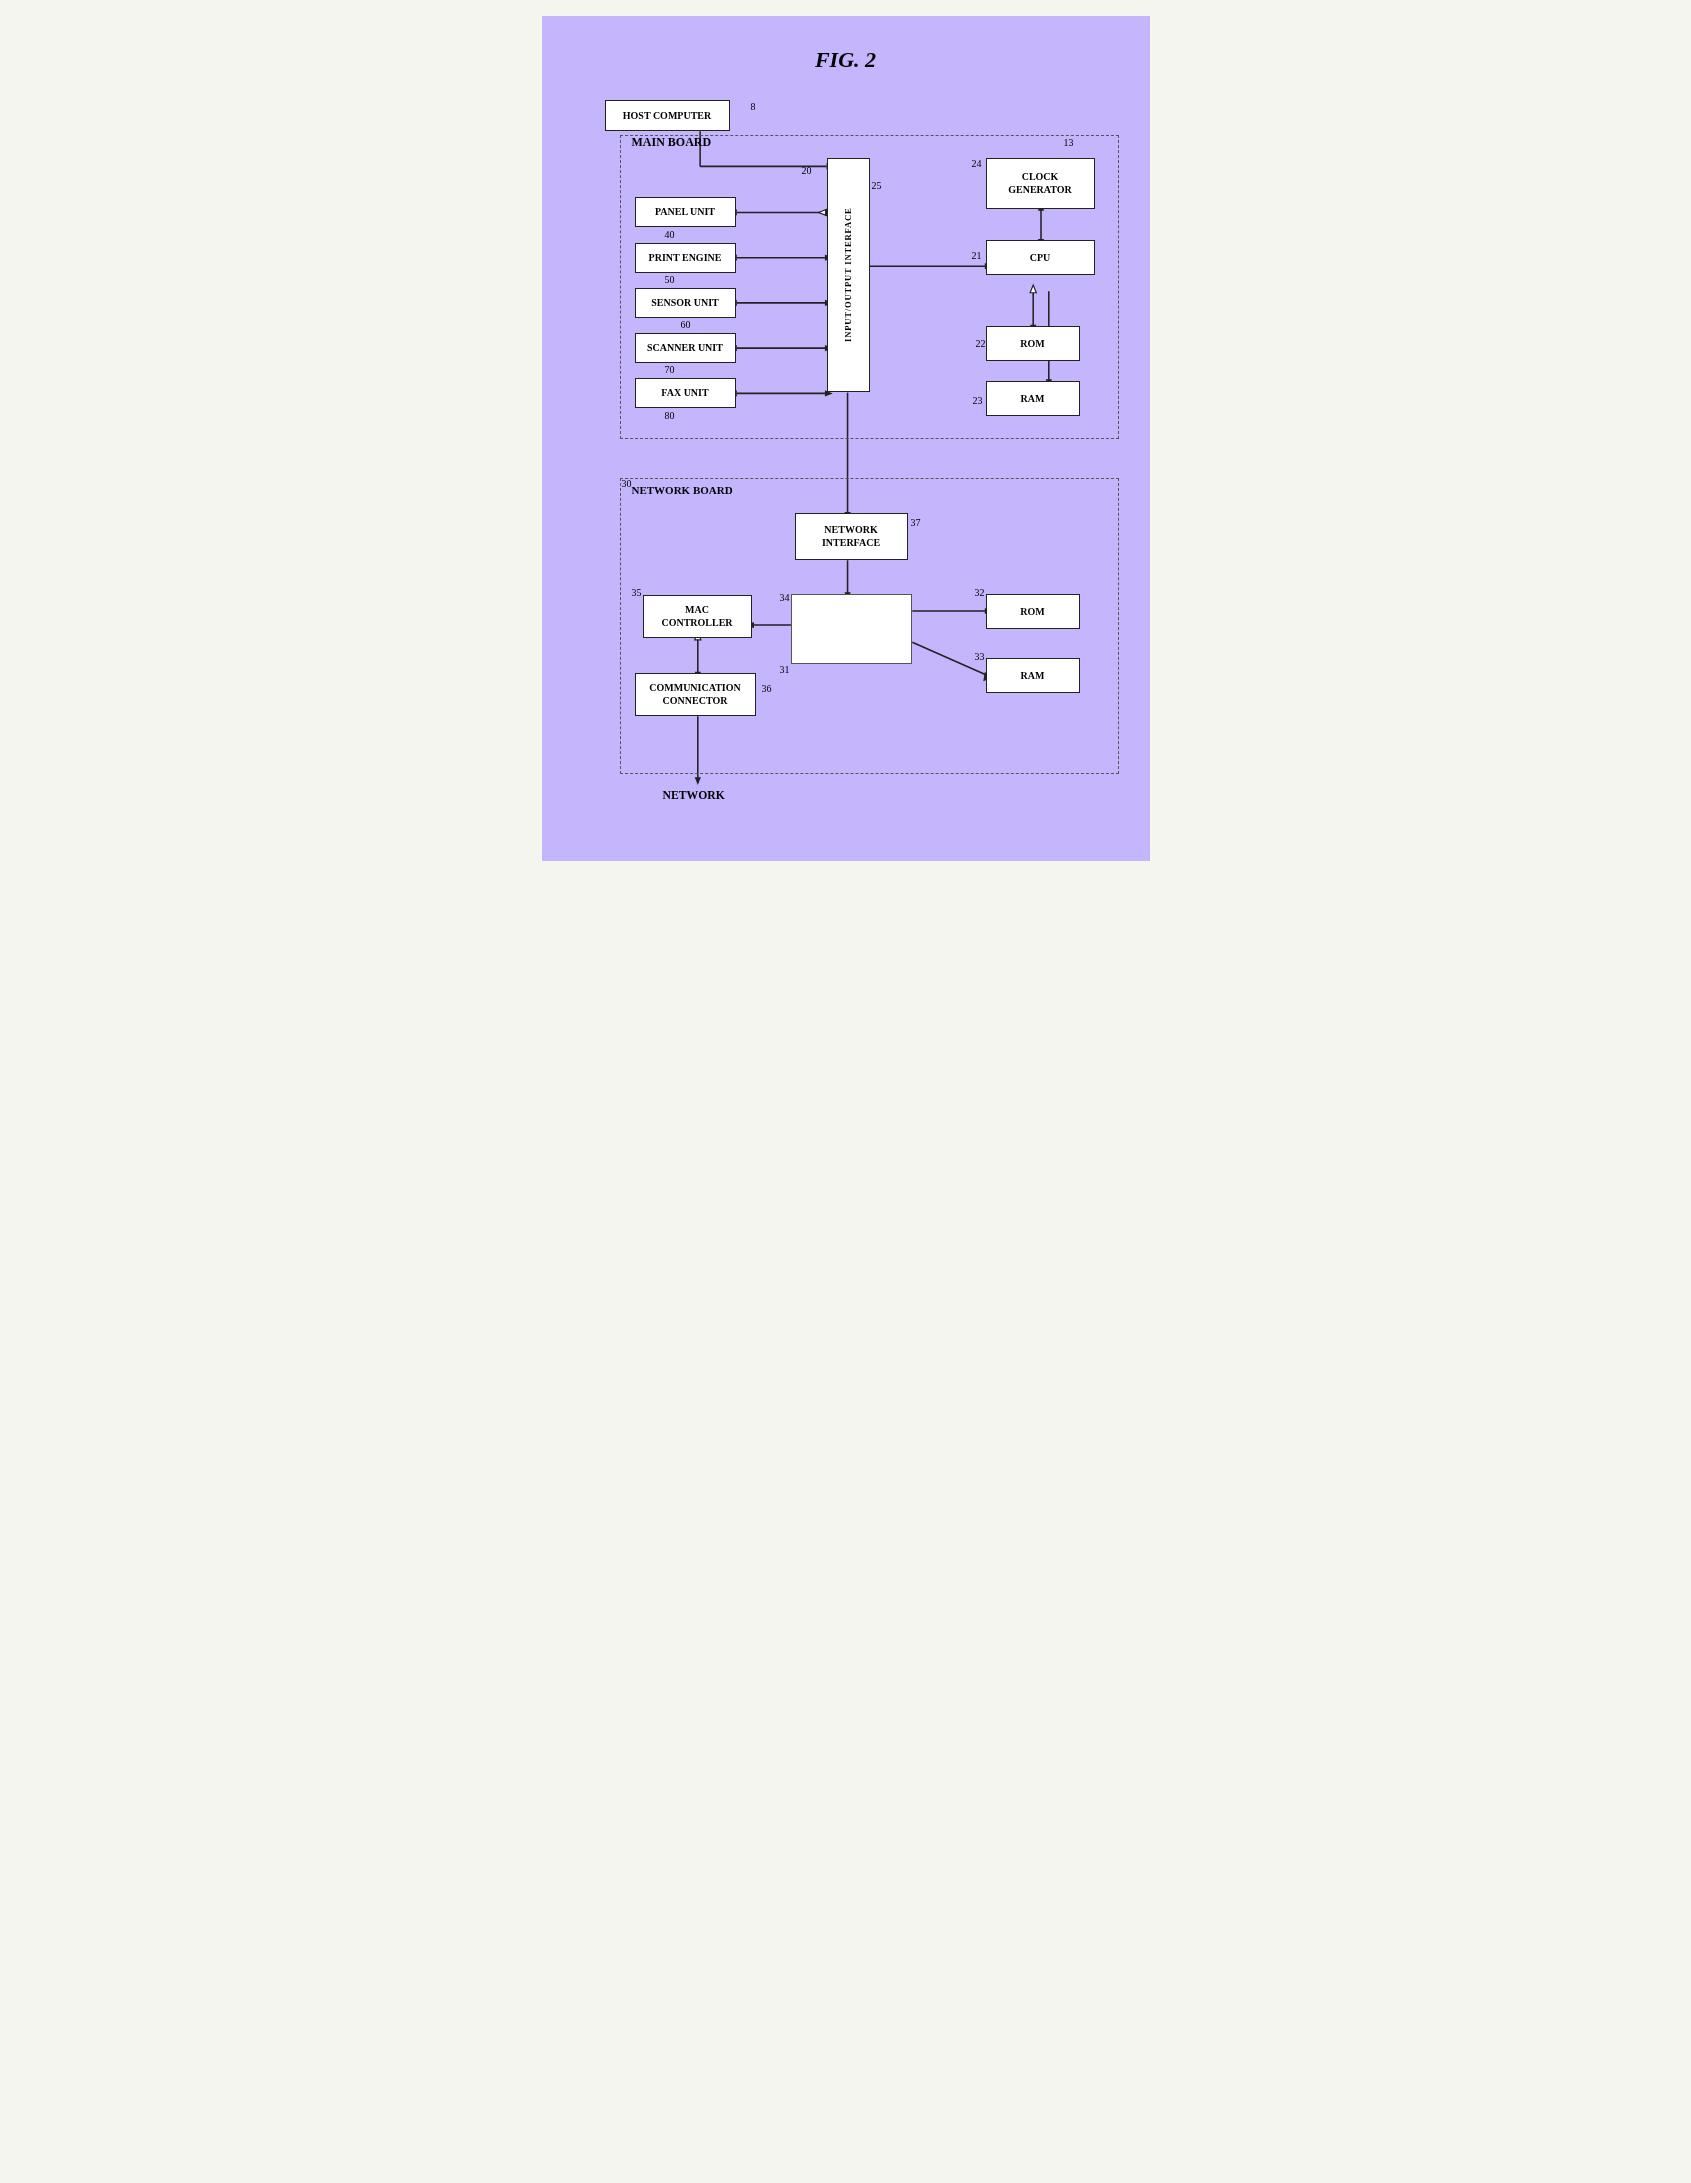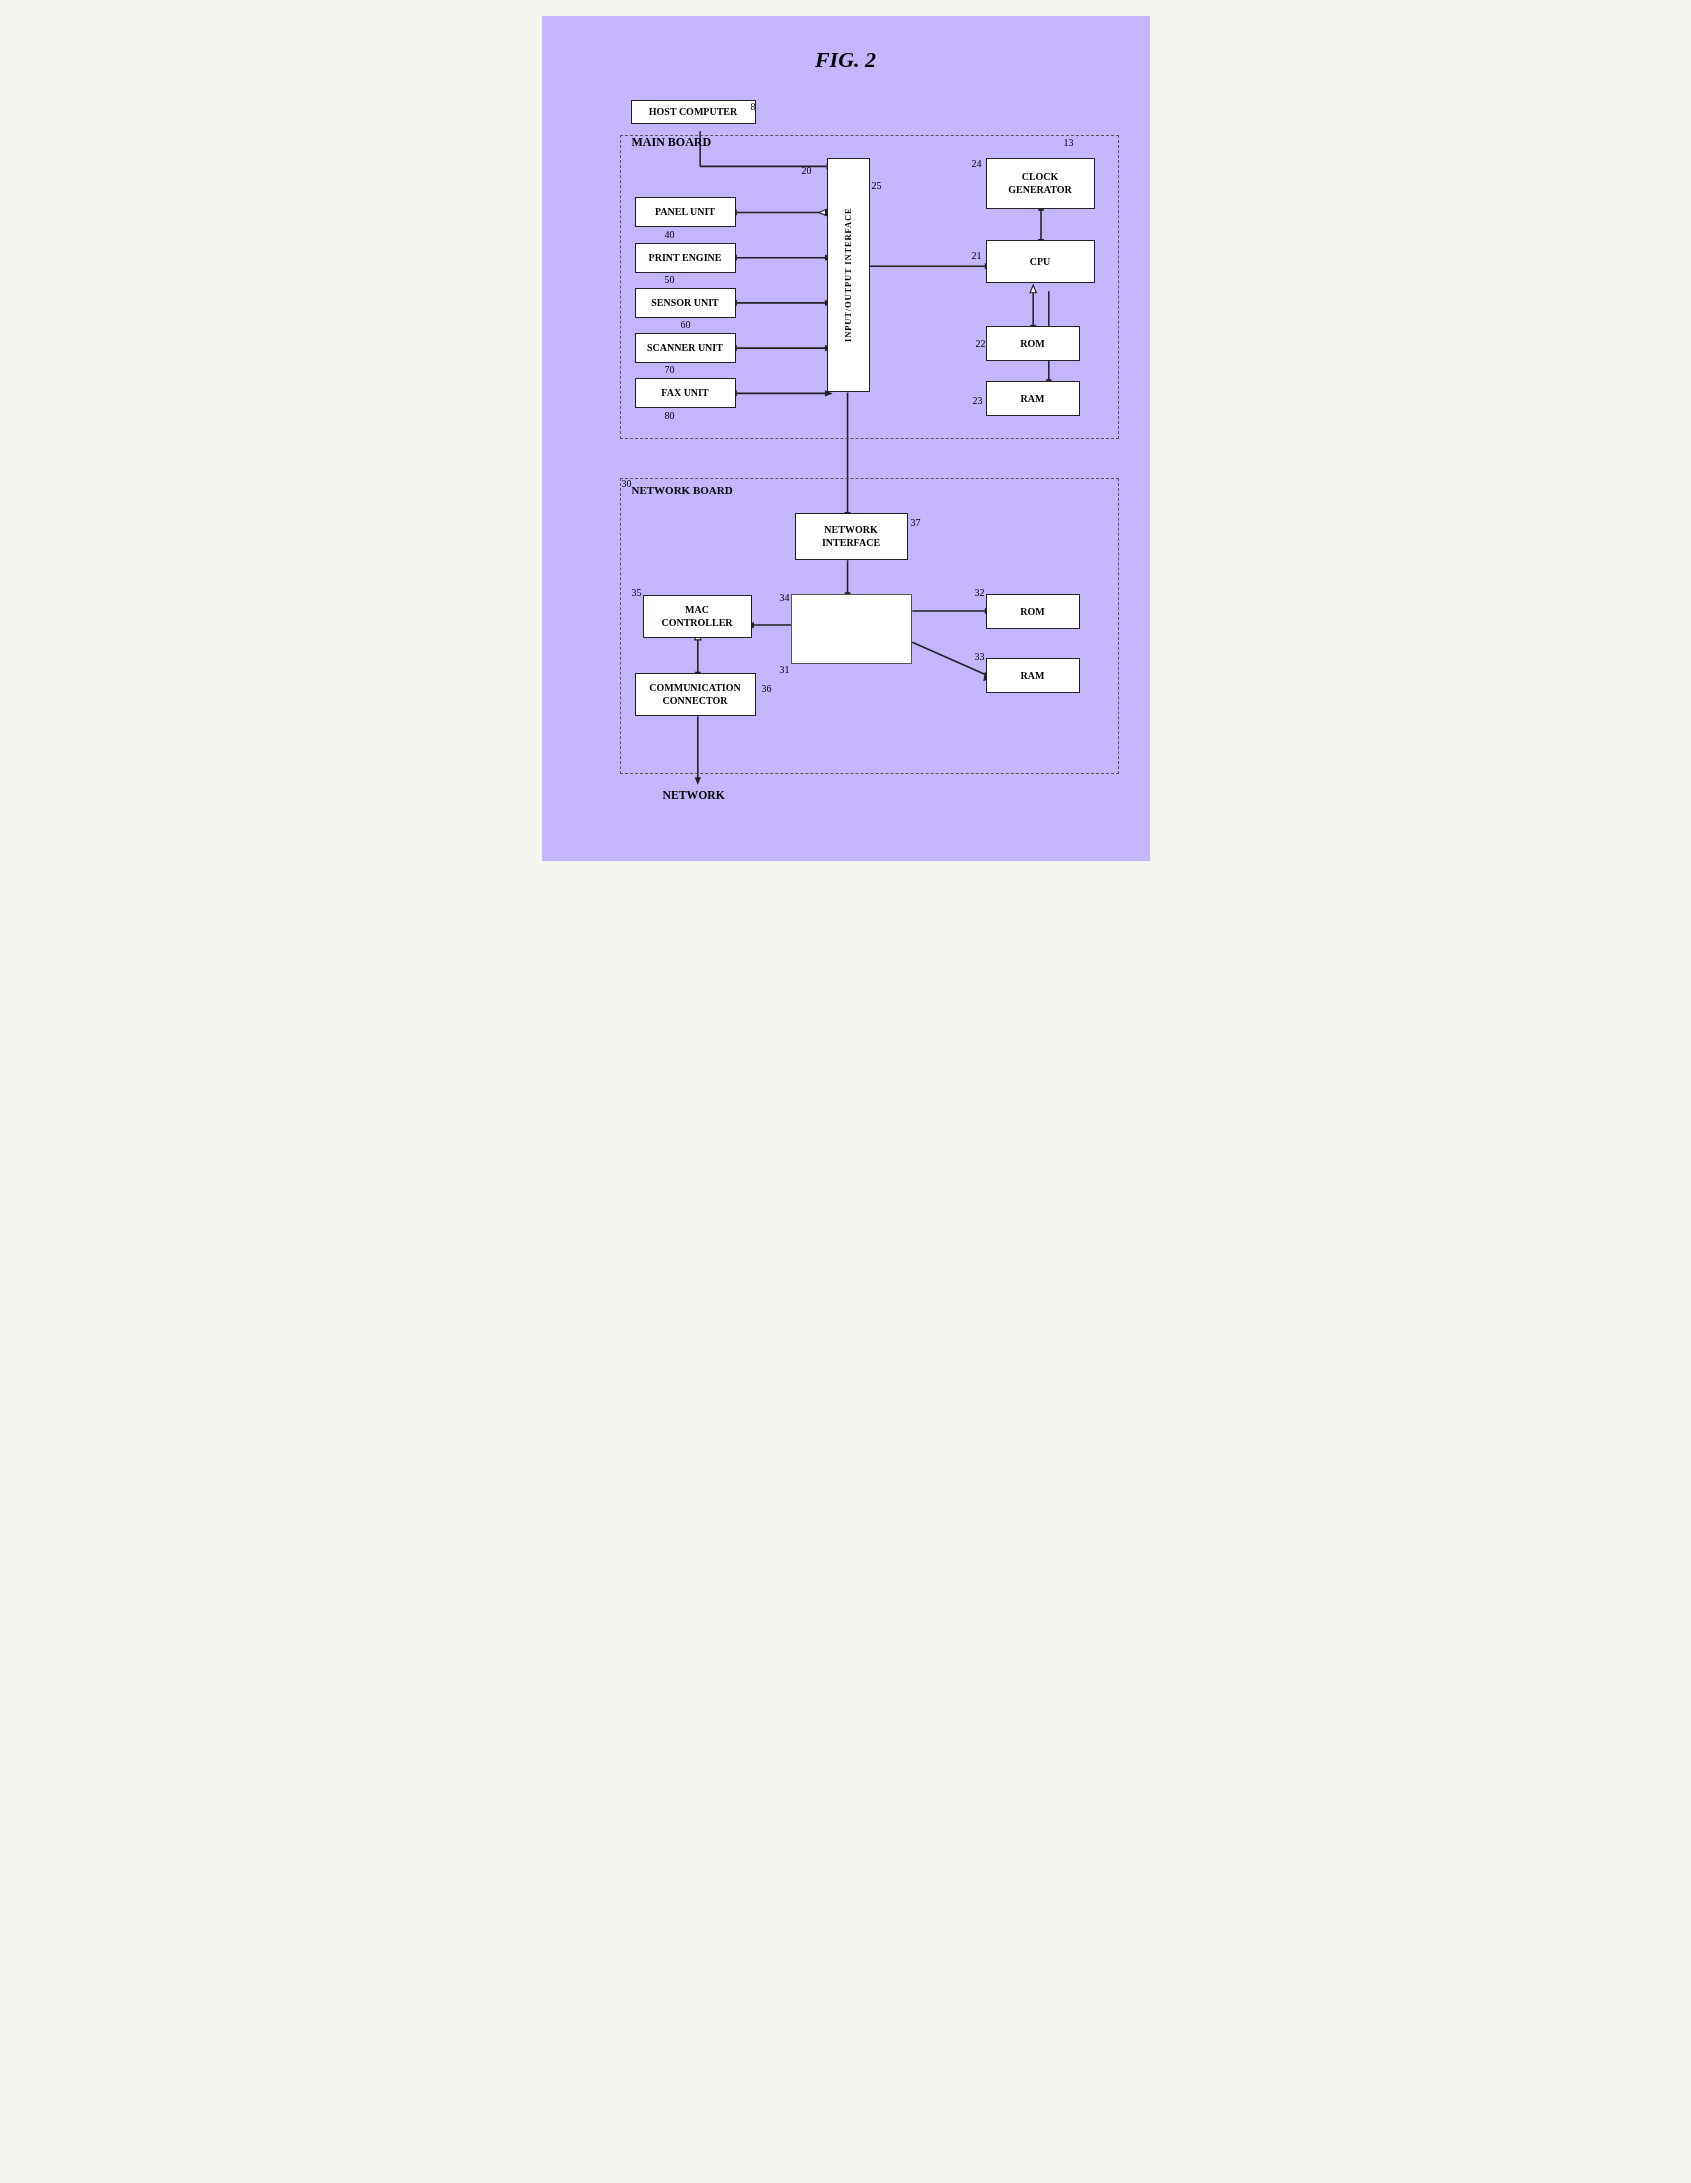--- a/index.html
+++ b/index.html
@@ -65,8 +65,8 @@
     }
     
     #host-computer {
-      left: 58px; top: 3.9px;
-      width: 125px; height: 24px;
+      left: 32px; top: 3.9px;
+      width: 125px; height: 31px;
     }
     
     #io-interface {

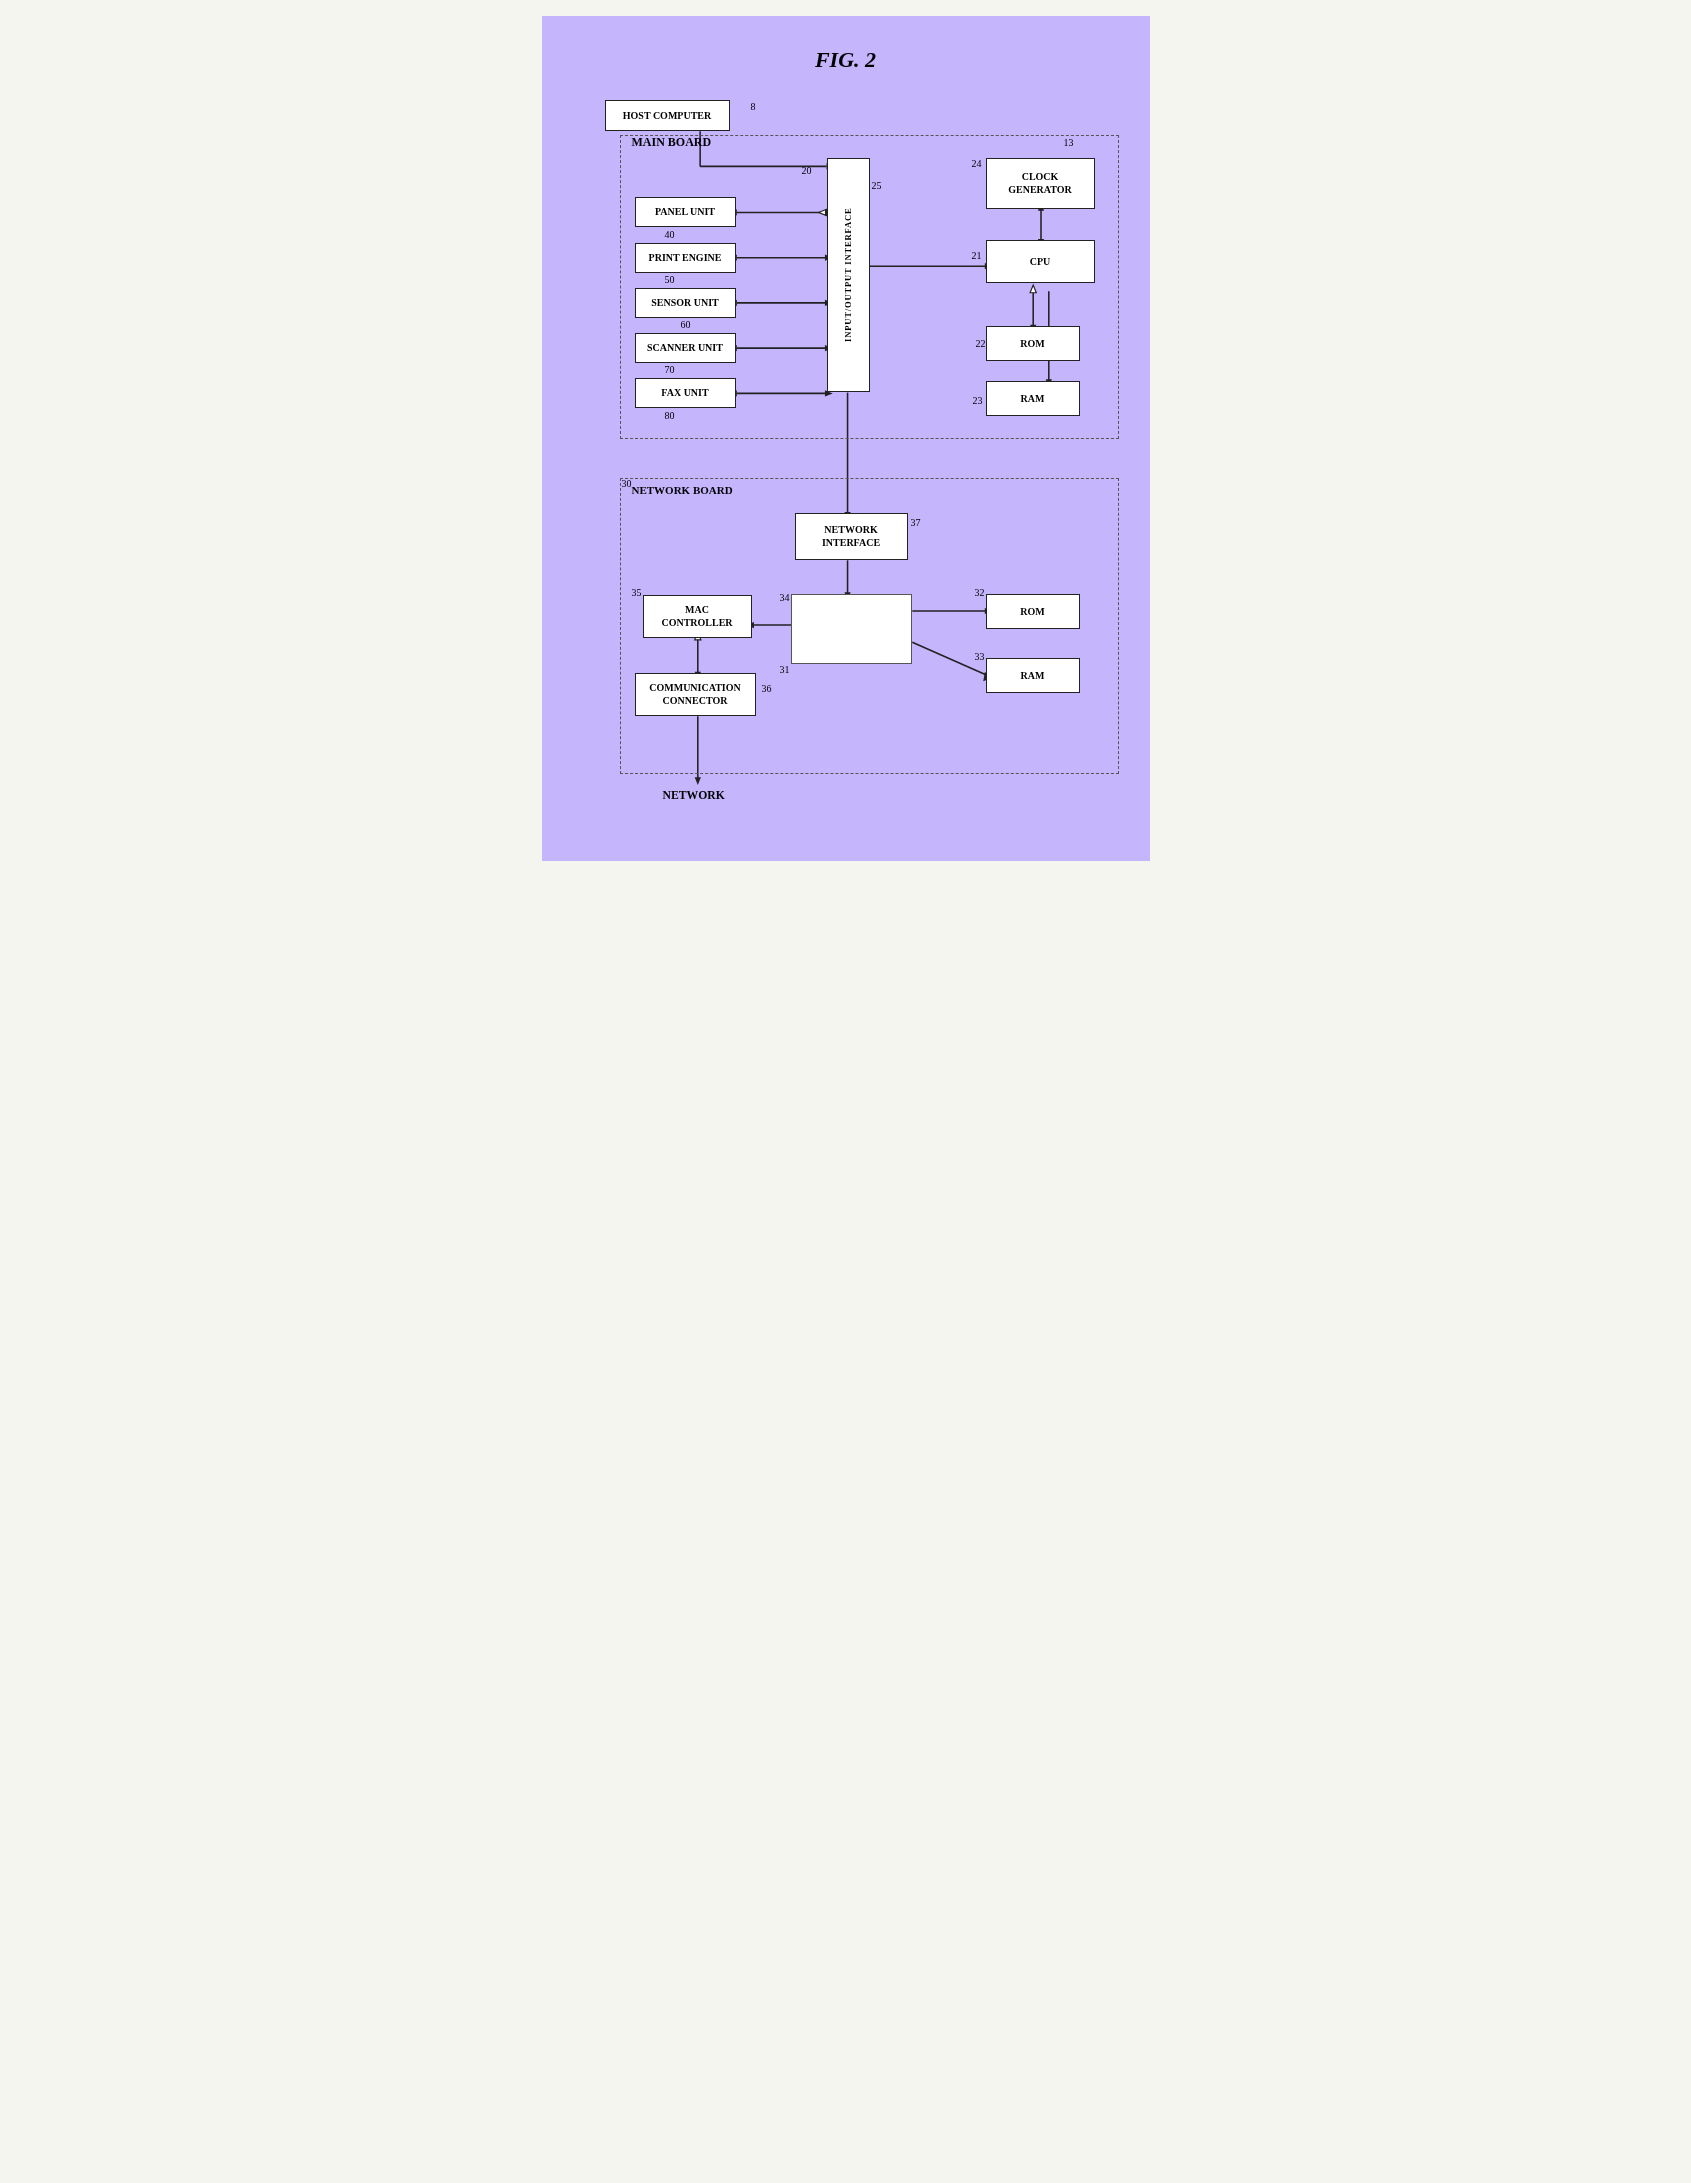--- a/index.html
+++ b/index.html
@@ -86,7 +86,7 @@
     
     #cpu {
       left: 413px; top: 144px;
-      width: 109px; height: 43px;
+      width: 109px; height: 35px;
     }
     
     #rom-main {

